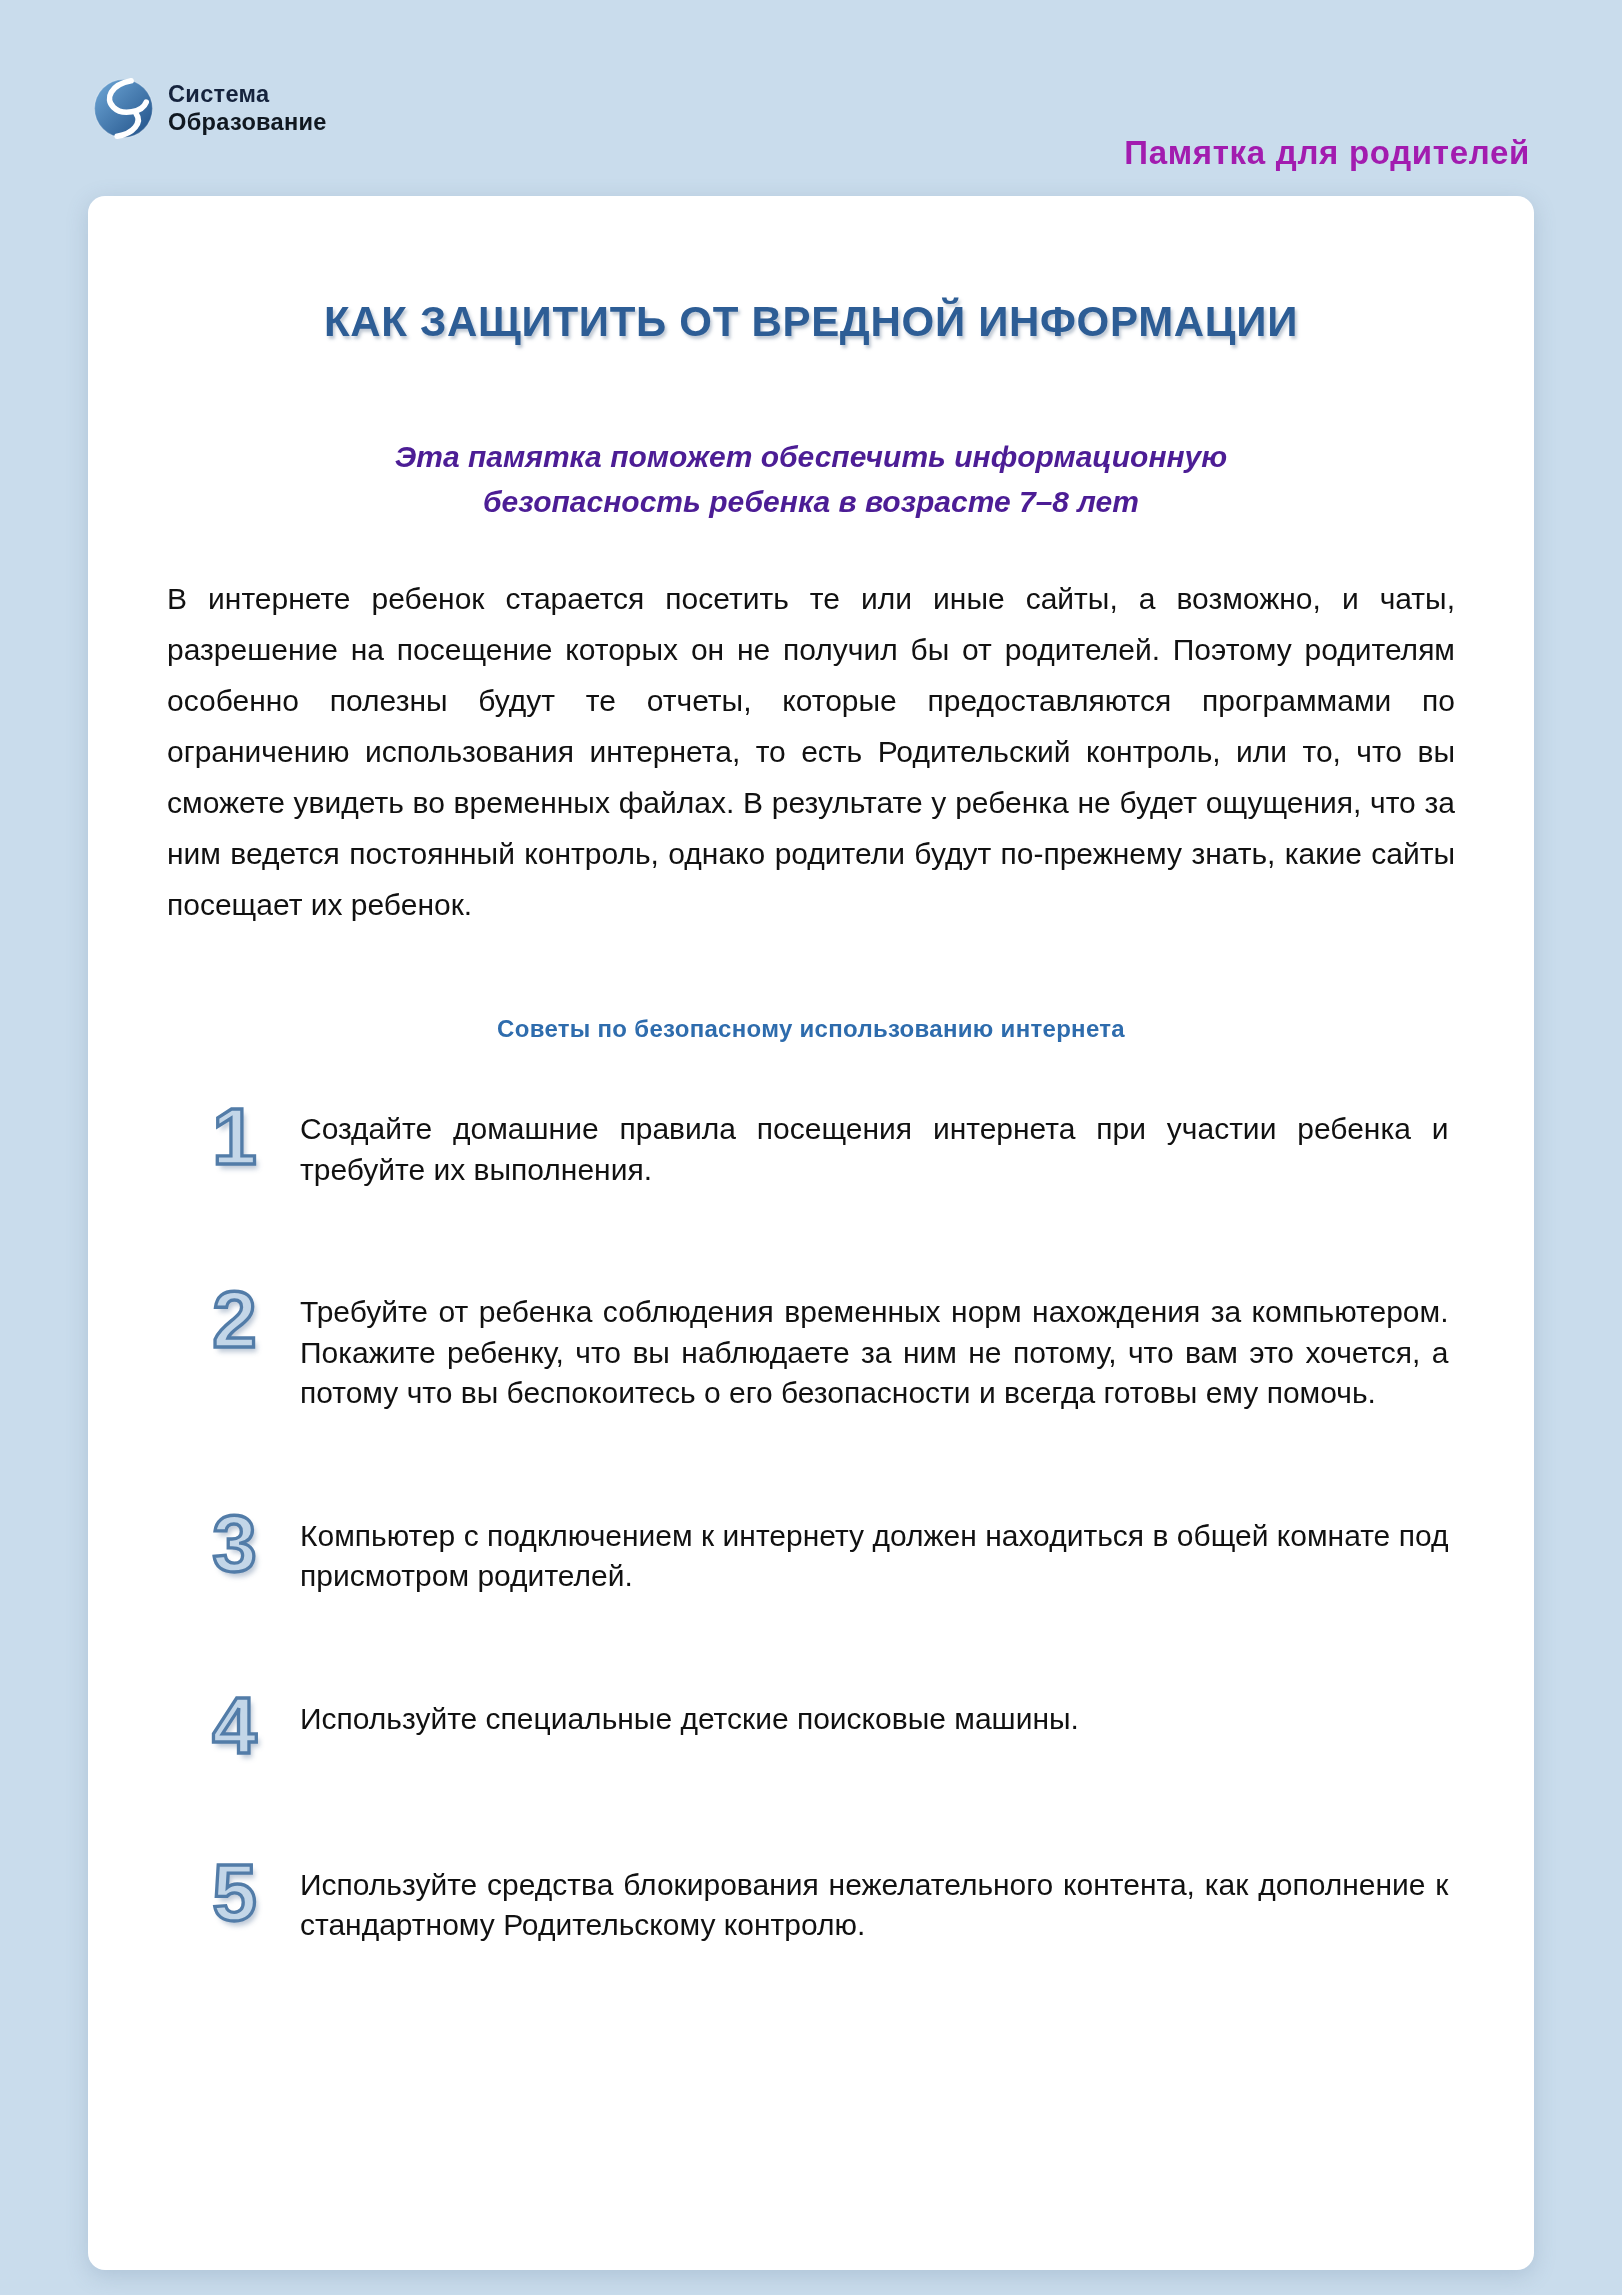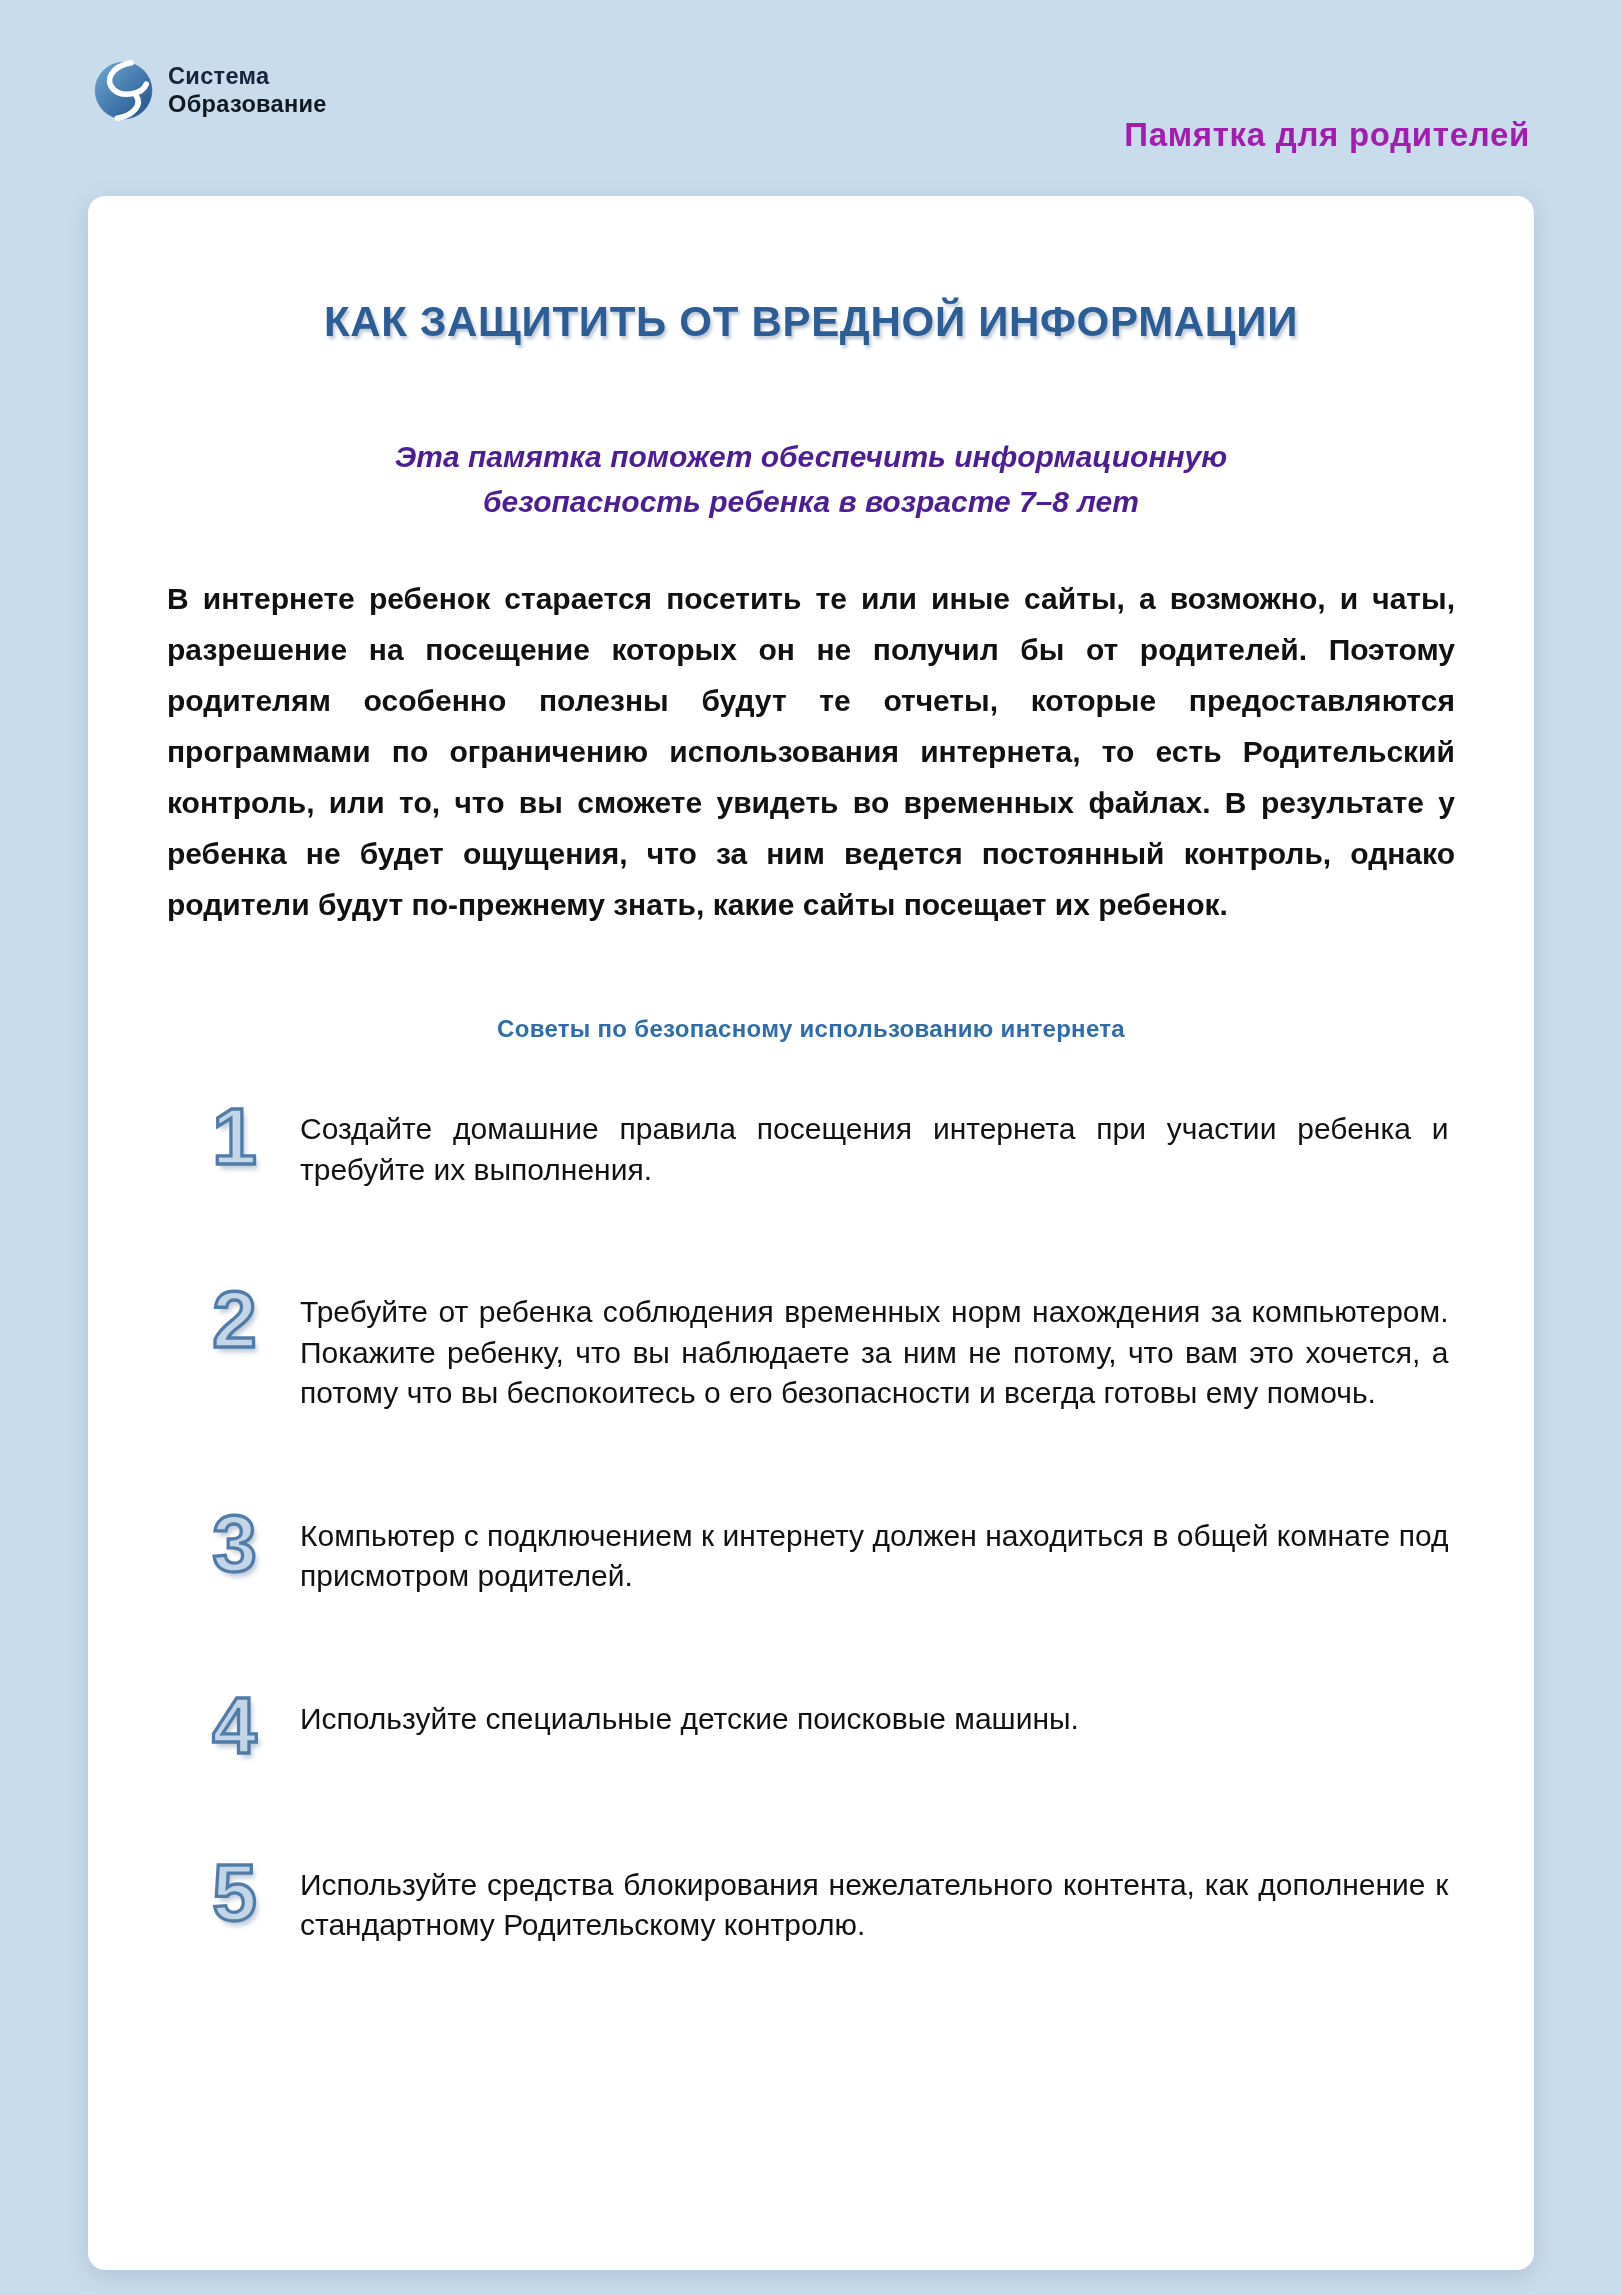--- a/index.html
+++ b/index.html
@@ -19,7 +19,7 @@
   
   .topbar {
     position: absolute;
-    left: 0; top: 0; right: 0;
+    left: 0; top: 18px; right: 0;
     height: 164px;
   }
   .logo {

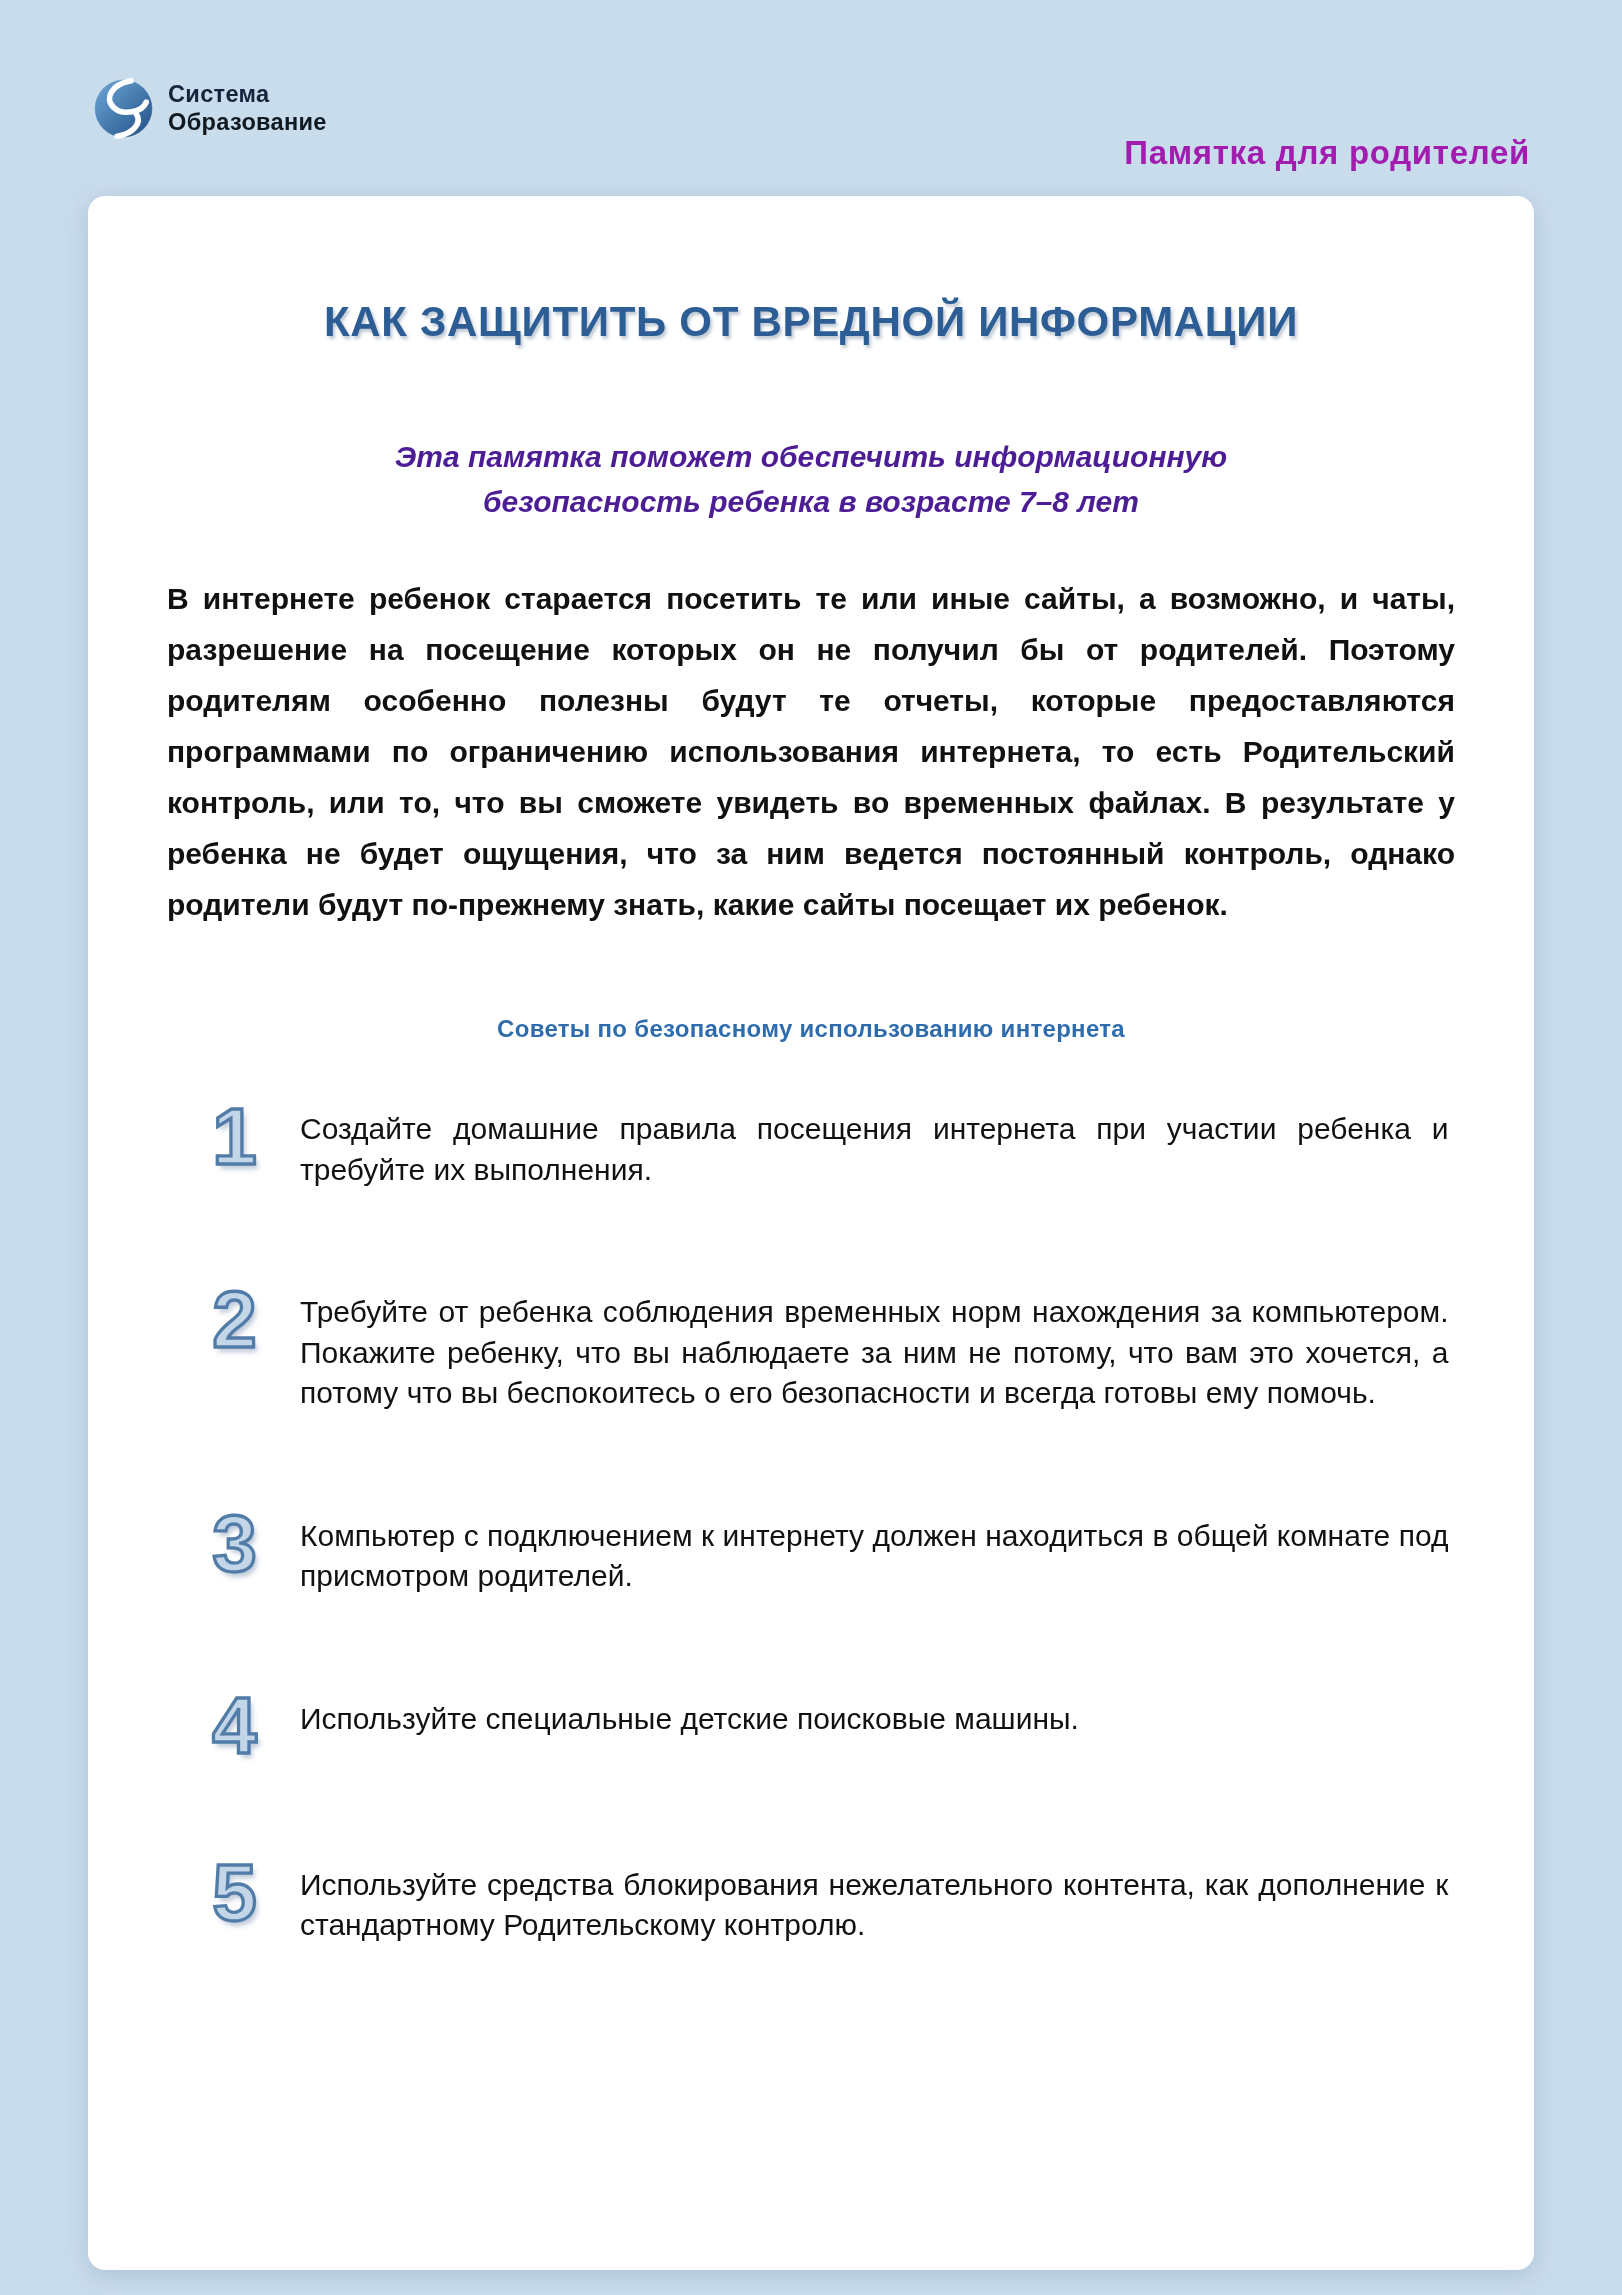--- a/index.html
+++ b/index.html
@@ -90,7 +90,6 @@
     line-height: 1.7;
     text-align: justify;
     color: #111111;
-    font-weight: bold;
   }
   .intro p { margin: 0; }
   .intro p + p { margin-top: 5.2px; }

